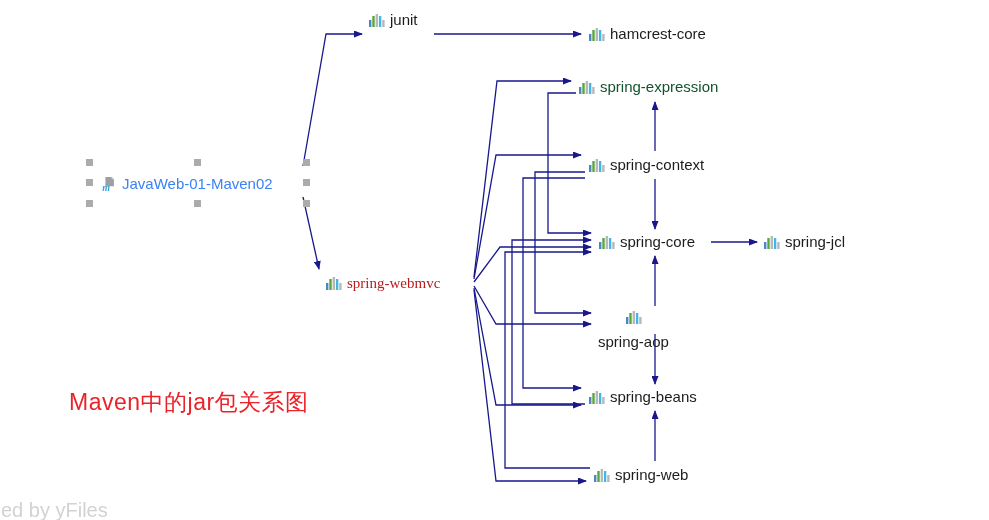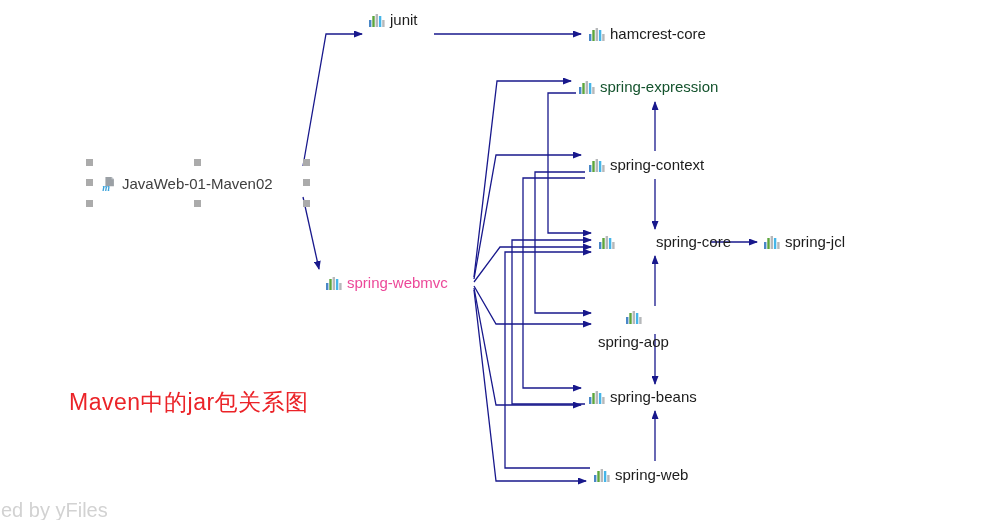--- a/index.html
+++ b/index.html
@@ -64,7 +64,7 @@
             <text x="3" y="20" font-family="Liberation Serif, serif" font-style="italic" font-weight="bold" font-size="13" fill="#3BA3DC">m</text>
           </svg>
         </span>
-        <span class="label" style="color: #404040;">JavaWeb-01-Maven02</span>
+        <span class="label" style="color: #3b82f6;">JavaWeb-01-Maven02</span>
       </div>
       <div class="node" style="left: 368px; top: 9px;">
         <span class="icon">

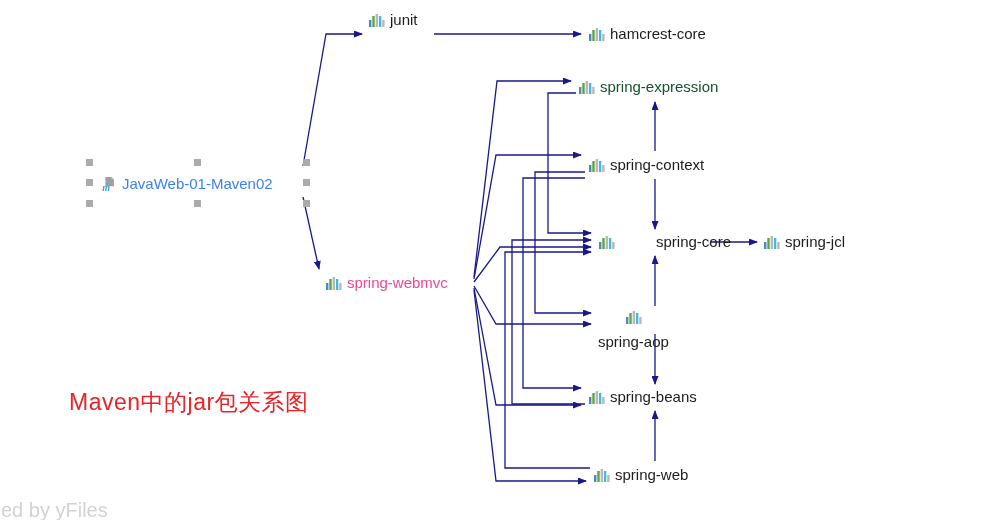--- a/index.html
+++ b/index.html
@@ -124,7 +124,7 @@
             <rect x="14.2" y="8" width="2.4" height="7" fill="#B6B8BA"></rect>
           </svg>
         </span>
-        <span class="label" style="color: rgb(28, 28, 28); margin-left: 36px;">spring-core</span>
+        <span class="label" style="color: rgb(28, 28, 28);">spring-core</span>
       </div>
       <div class="node" style="left: 763px; top: 231px;">
         <span class="icon">

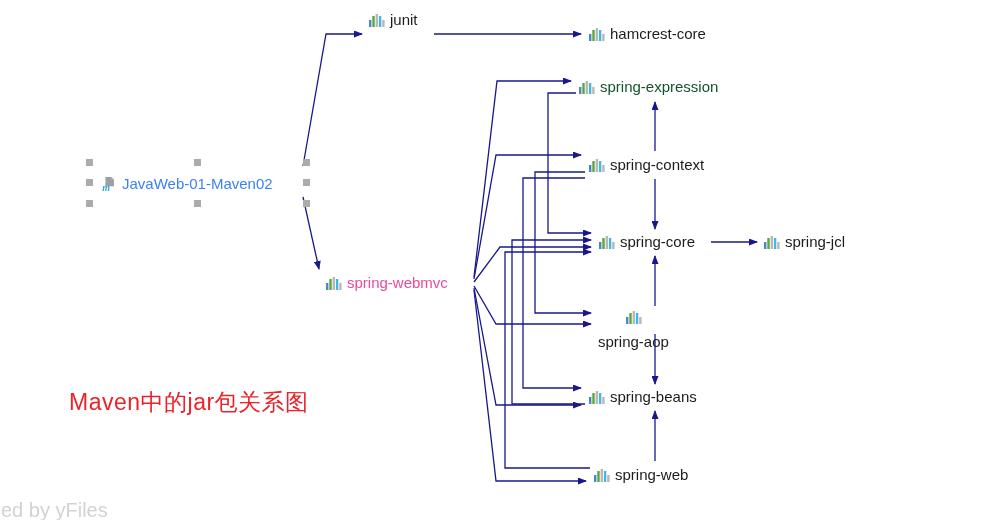--- a/index.html
+++ b/index.html
@@ -184,7 +184,7 @@
             <rect x="14.2" y="8" width="2.4" height="7" fill="#B6B8BA"></rect>
           </svg>
         </span>
-        <span class="label" style="color: #ec4899;">spring-webmvc</span>
+        <span class="label" style="color: #b91c1c; font-family: Liberation Serif, serif;">spring-webmvc</span>
       </div>
     </div>
   <div id="handles-layer">

